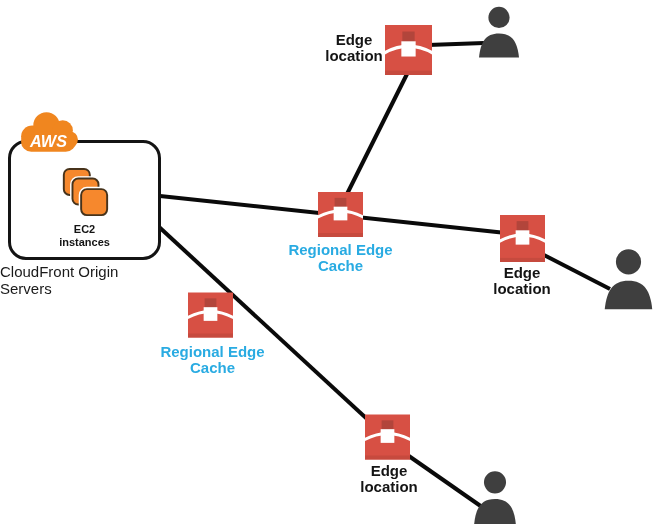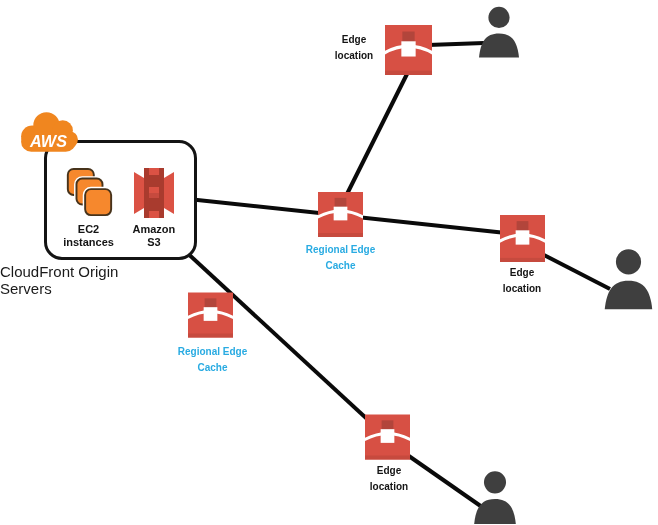--- a/index.html
+++ b/index.html
@@ -12,7 +12,7 @@
   .user-icon{position:absolute;z-index:2;}
   .node-label{
     position:absolute;z-index:4;text-align:center;
-    font-weight:bold;font-size:10px;line-height:16px;color:#141414;
+    font-weight:bold;font-size:15px;line-height:16px;color:#141414;
   }
   .node-label.cyan{color:var(--label-cyan,#29ABE2);}
   #origin-box{

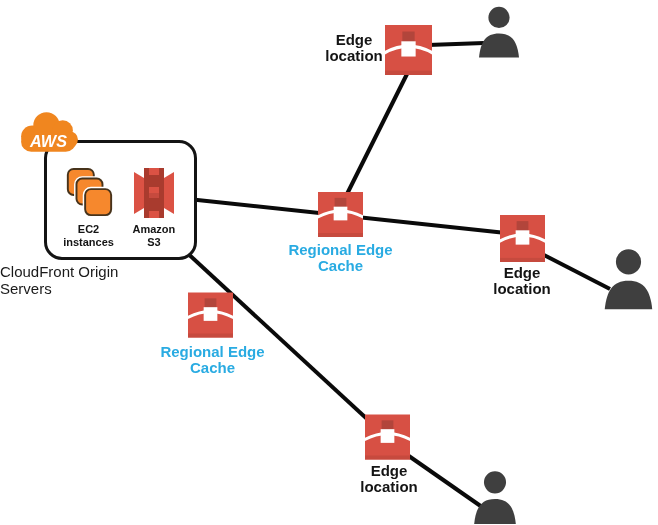--- a/index.html
+++ b/index.html
@@ -19,7 +19,7 @@
     position:absolute;left:8px;top:140px;width:153px;height:120px;
     border:3.5px solid #141414;border-radius:18px;background:#fff;z-index:2;
     display:flex;justify-content:center;align-items:flex-start;gap:16px;
-    padding-top:24px;box-sizing:border-box;margin-left:36px;
+    padding-top:24px;box-sizing:border-box;
   }
   .origin-item{display:flex;flex-direction:column;align-items:center;}
   .origin-item .svc-label{

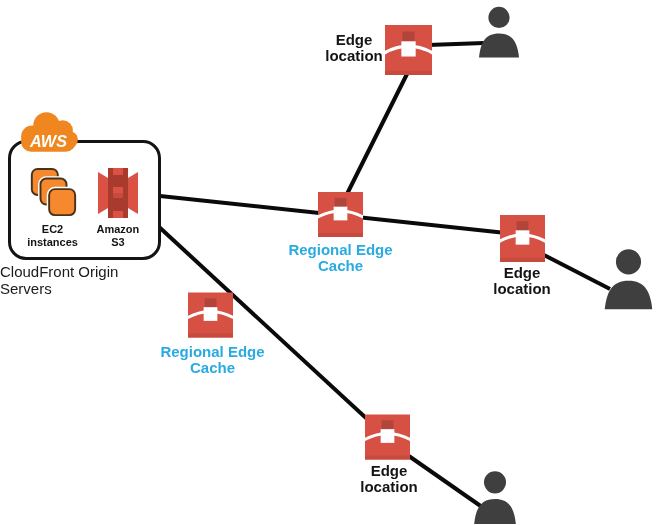--- a/index.html
+++ b/index.html
@@ -78,21 +78,6 @@
         <div>instances</div>
       </div>
     </div>
-    <div class="origin-item">
-      <svg width="48" height="52" viewBox="0 0 48 52">
-        <rect x="14" y="1" width="20" height="50" fill="var(--s3-red-dark)"></rect>
-        <polygon points="4,5 14,11 14,41 4,47" fill="var(--s3-red-light)"></polygon>
-        <polygon points="44,5 34,11 34,41 44,47" fill="var(--s3-red-light)"></polygon>
-        <rect x="19" y="1" width="10" height="7" fill="var(--s3-red-light)"></rect>
-        <rect x="19" y="44" width="10" height="7" fill="var(--s3-red-light)"></rect>
-        <rect x="19" y="20" width="10" height="11" fill="var(--s3-red-light)"></rect>
-        <rect x="19" y="26" width="10" height="5" fill="var(--icon-red-strip)"></rect>
-      </svg>
-      <div class="svc-label">
-        <div>Amazon</div>
-        <div>S3</div>
-      </div>
-    </div>
   </div>
 
   <svg id="aws-cloud" width="67" height="43" viewBox="0 0 66 42">

